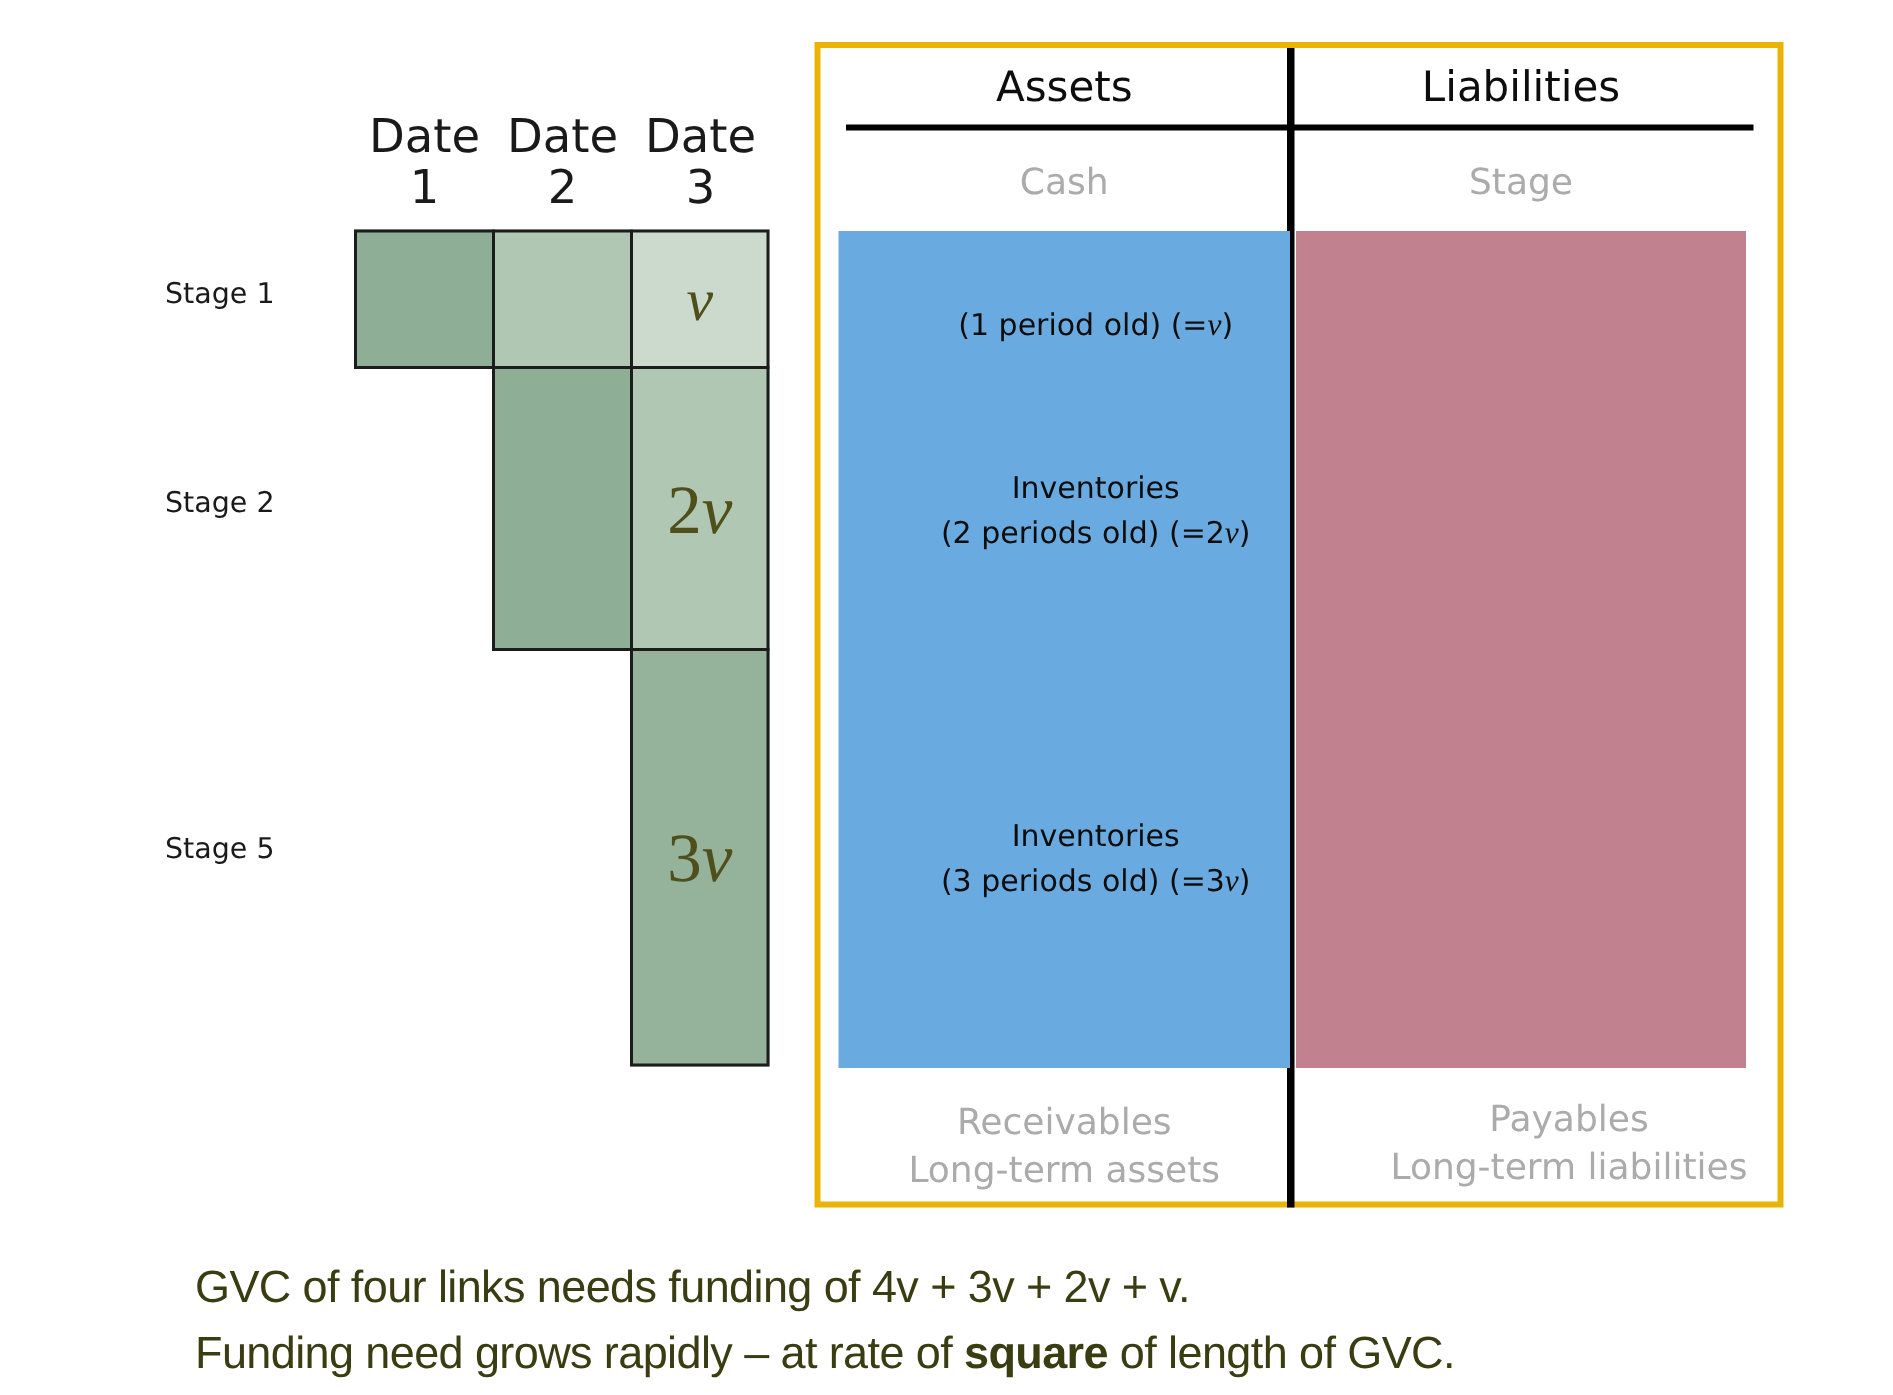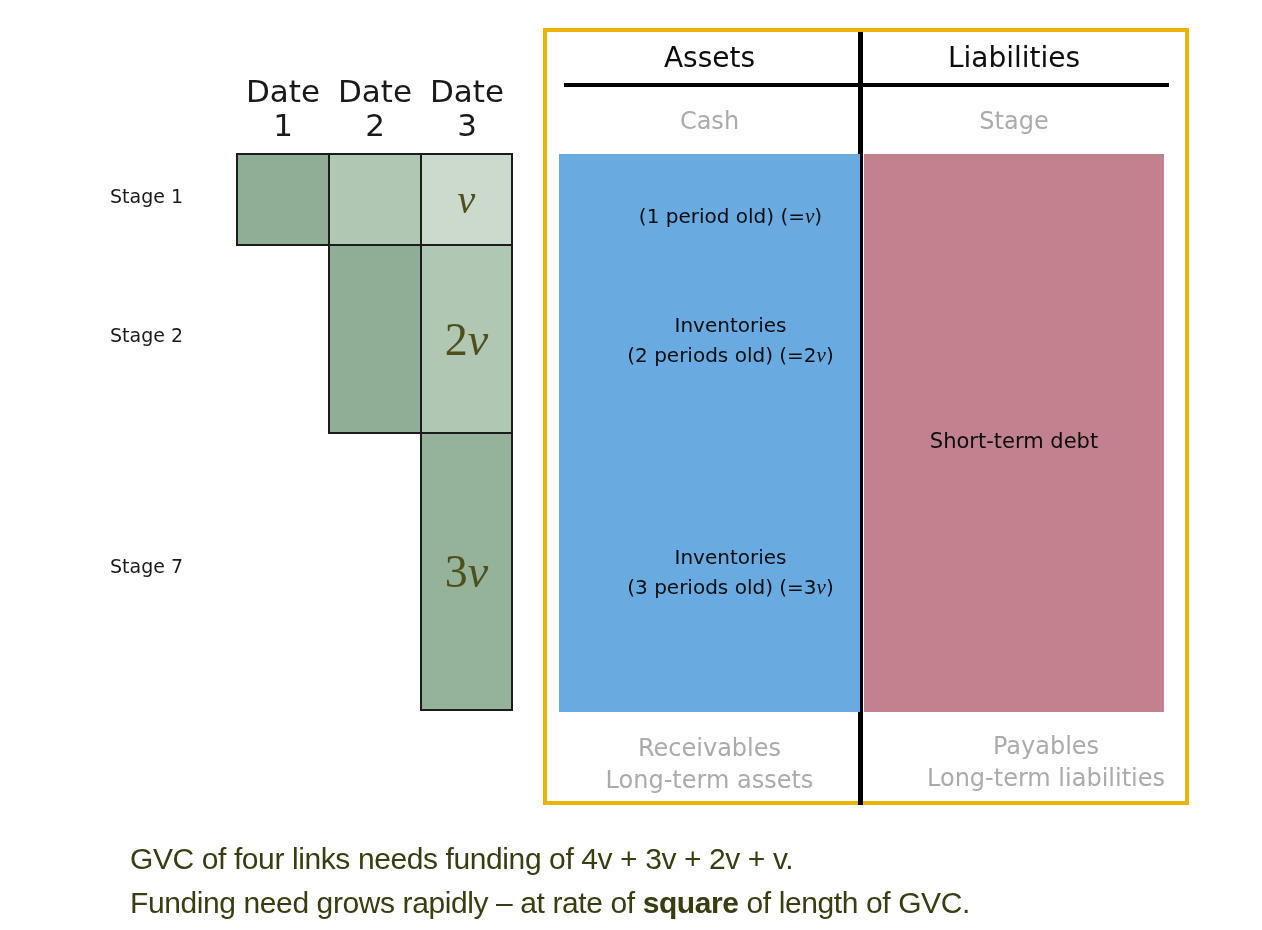--- a/index.html
+++ b/index.html
@@ -134,7 +134,6 @@
       <span>(3 periods old) (=3</span><span class="var">v</span><span>)</span>
     </div>
 
-    <div class="bs-std">Short-term debt</div>
 
     <div class="bs-gray bs-foot bs-foot-assets">
       <div>Receivables</div>

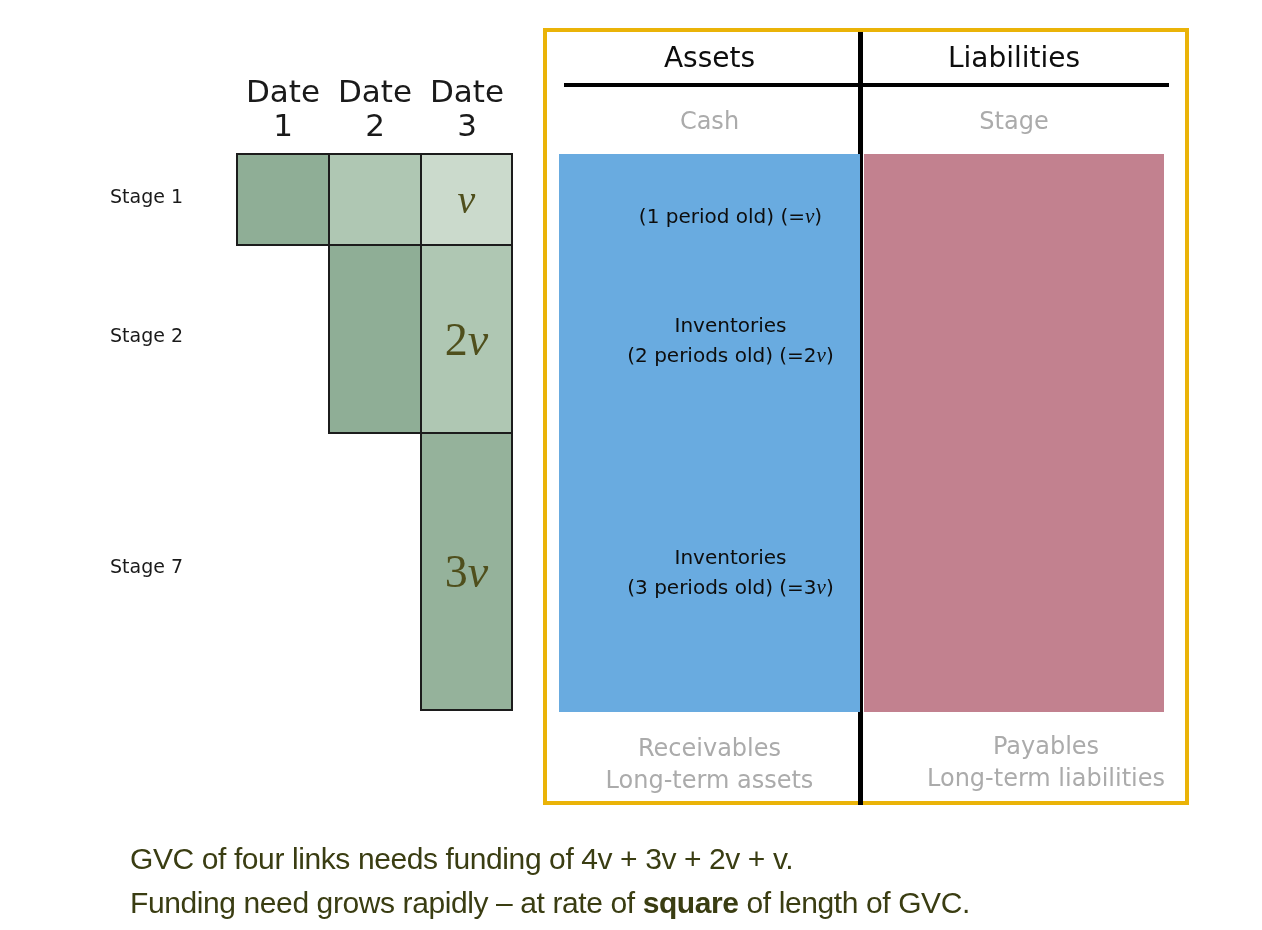--- a/index.html
+++ b/index.html
@@ -84,7 +84,7 @@
 
   <div class="stage-label sl1">Stage 1</div>
   <div class="stage-label sl2">Stage 2</div>
-  <div class="stage-label sl3">Stage 7</div>
+  <div class="stage-label sl3">Stage 5</div>
 
   <div class="cell c-s1d1">
     <span class="num"></span>

